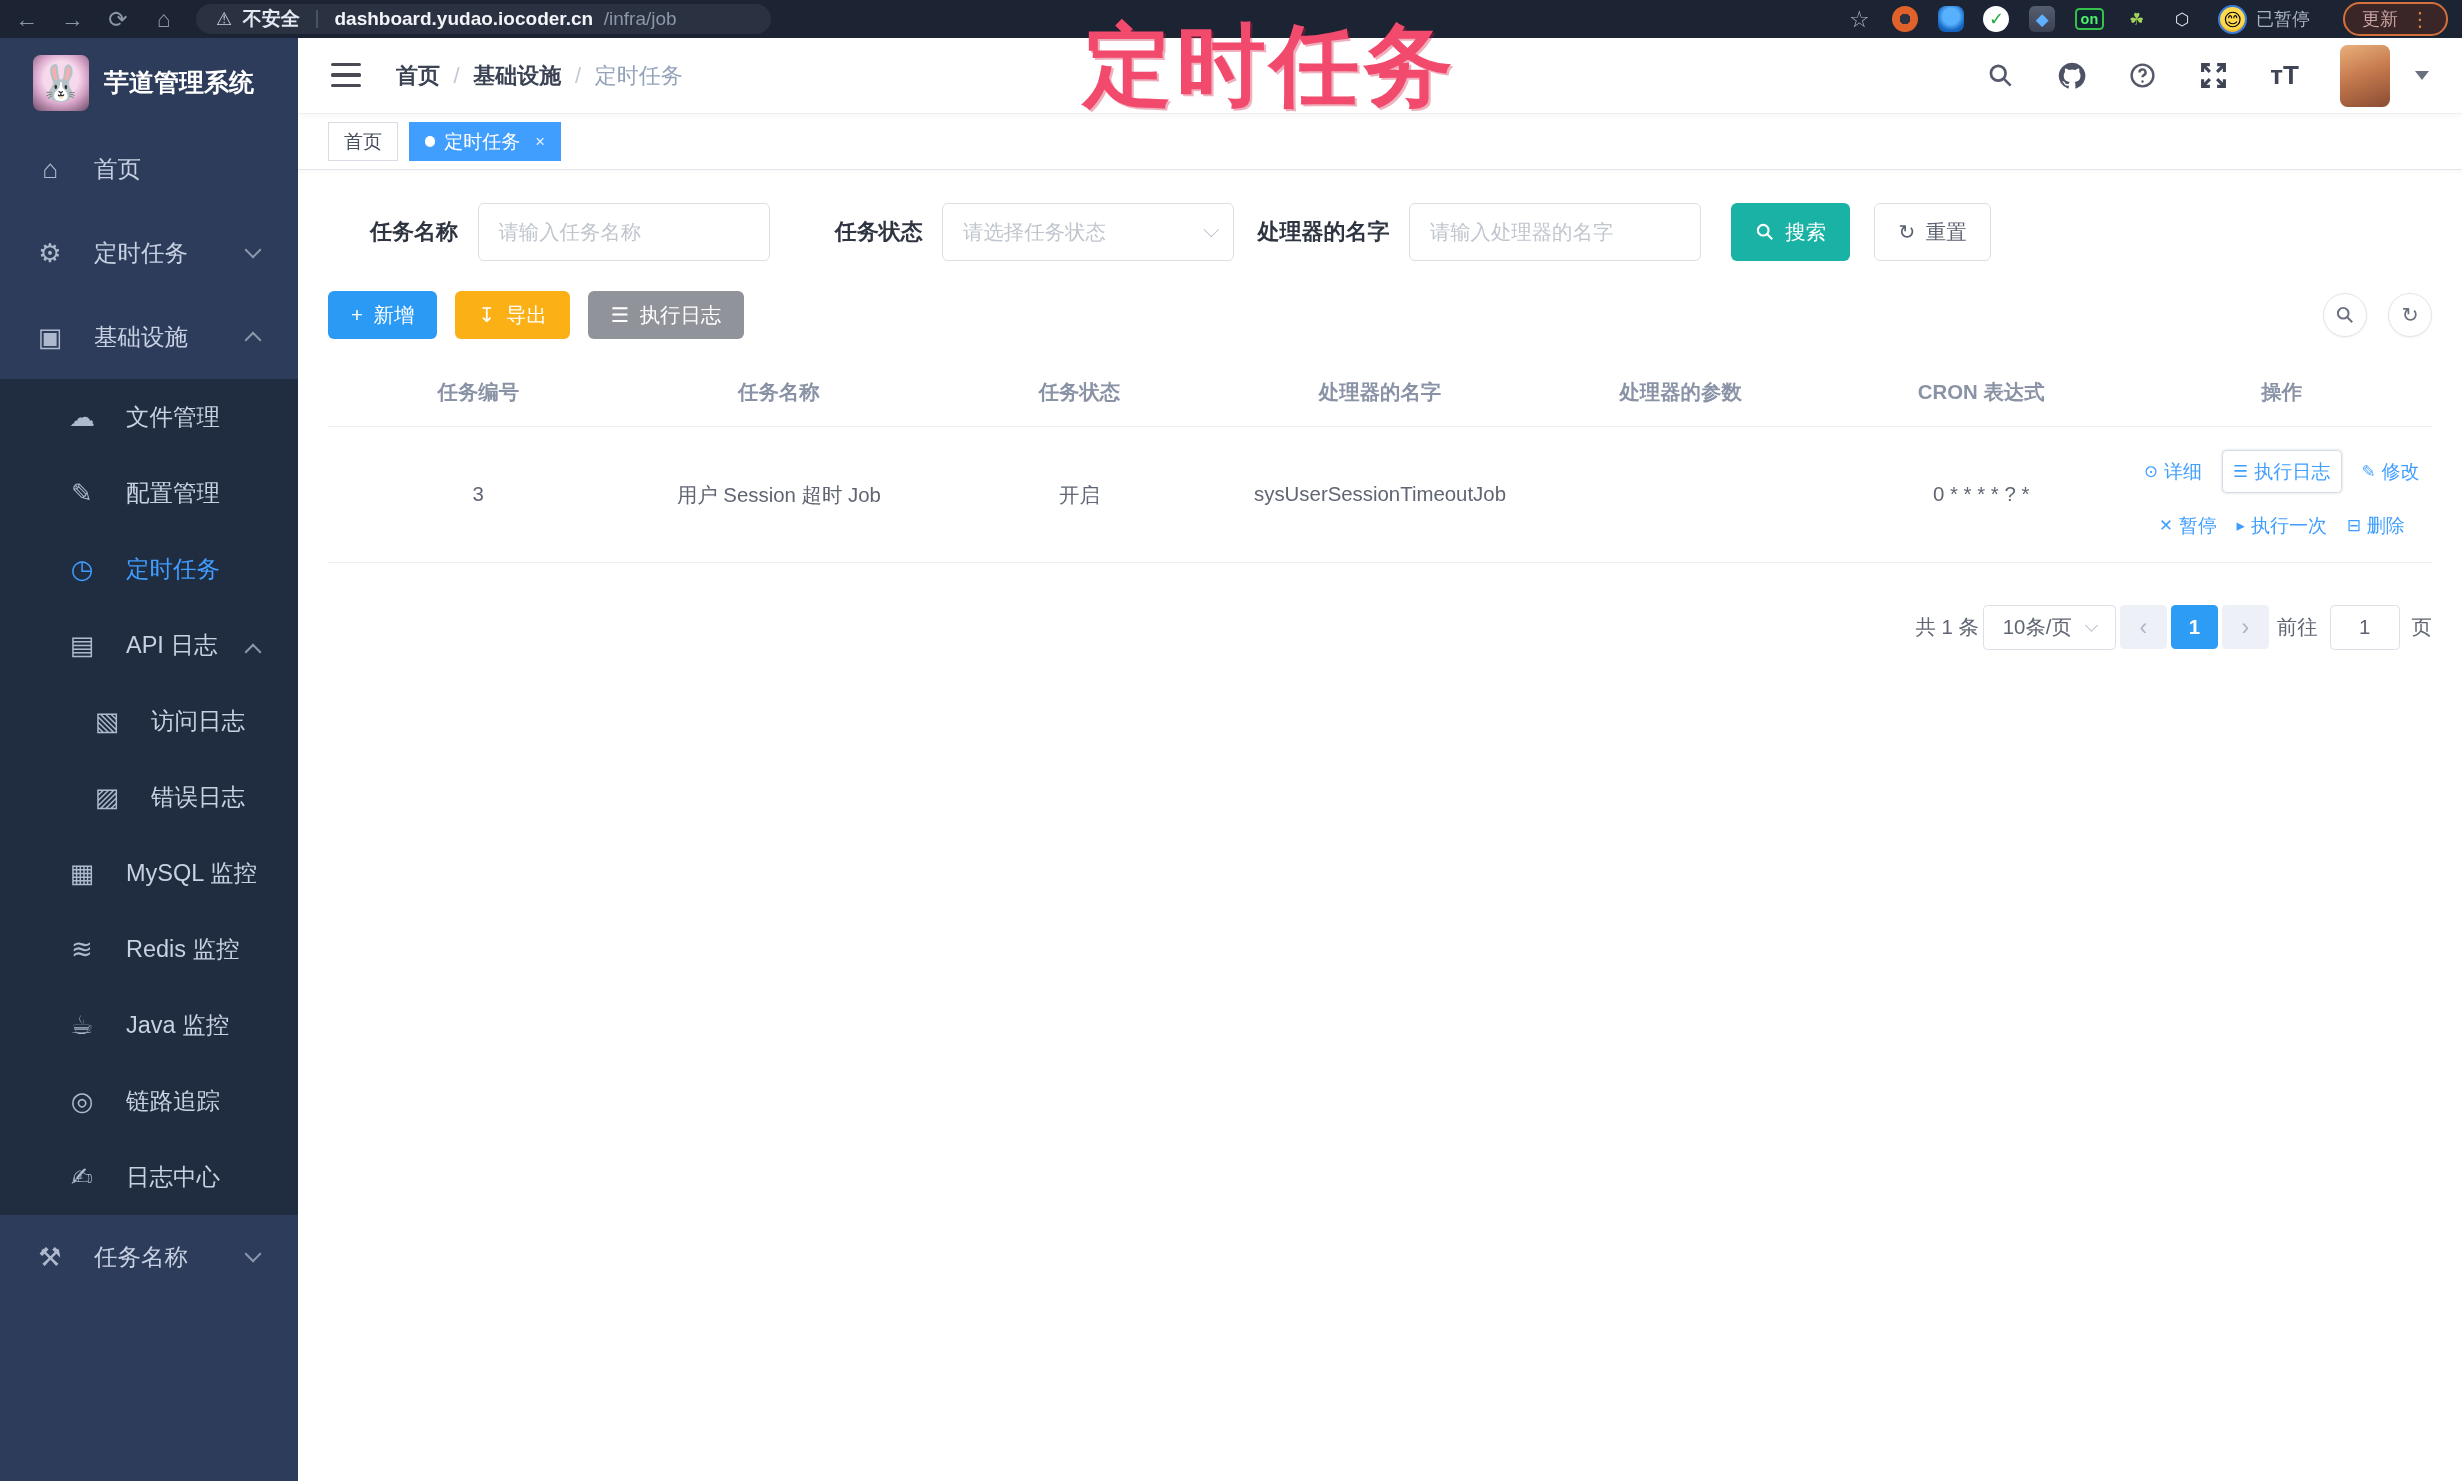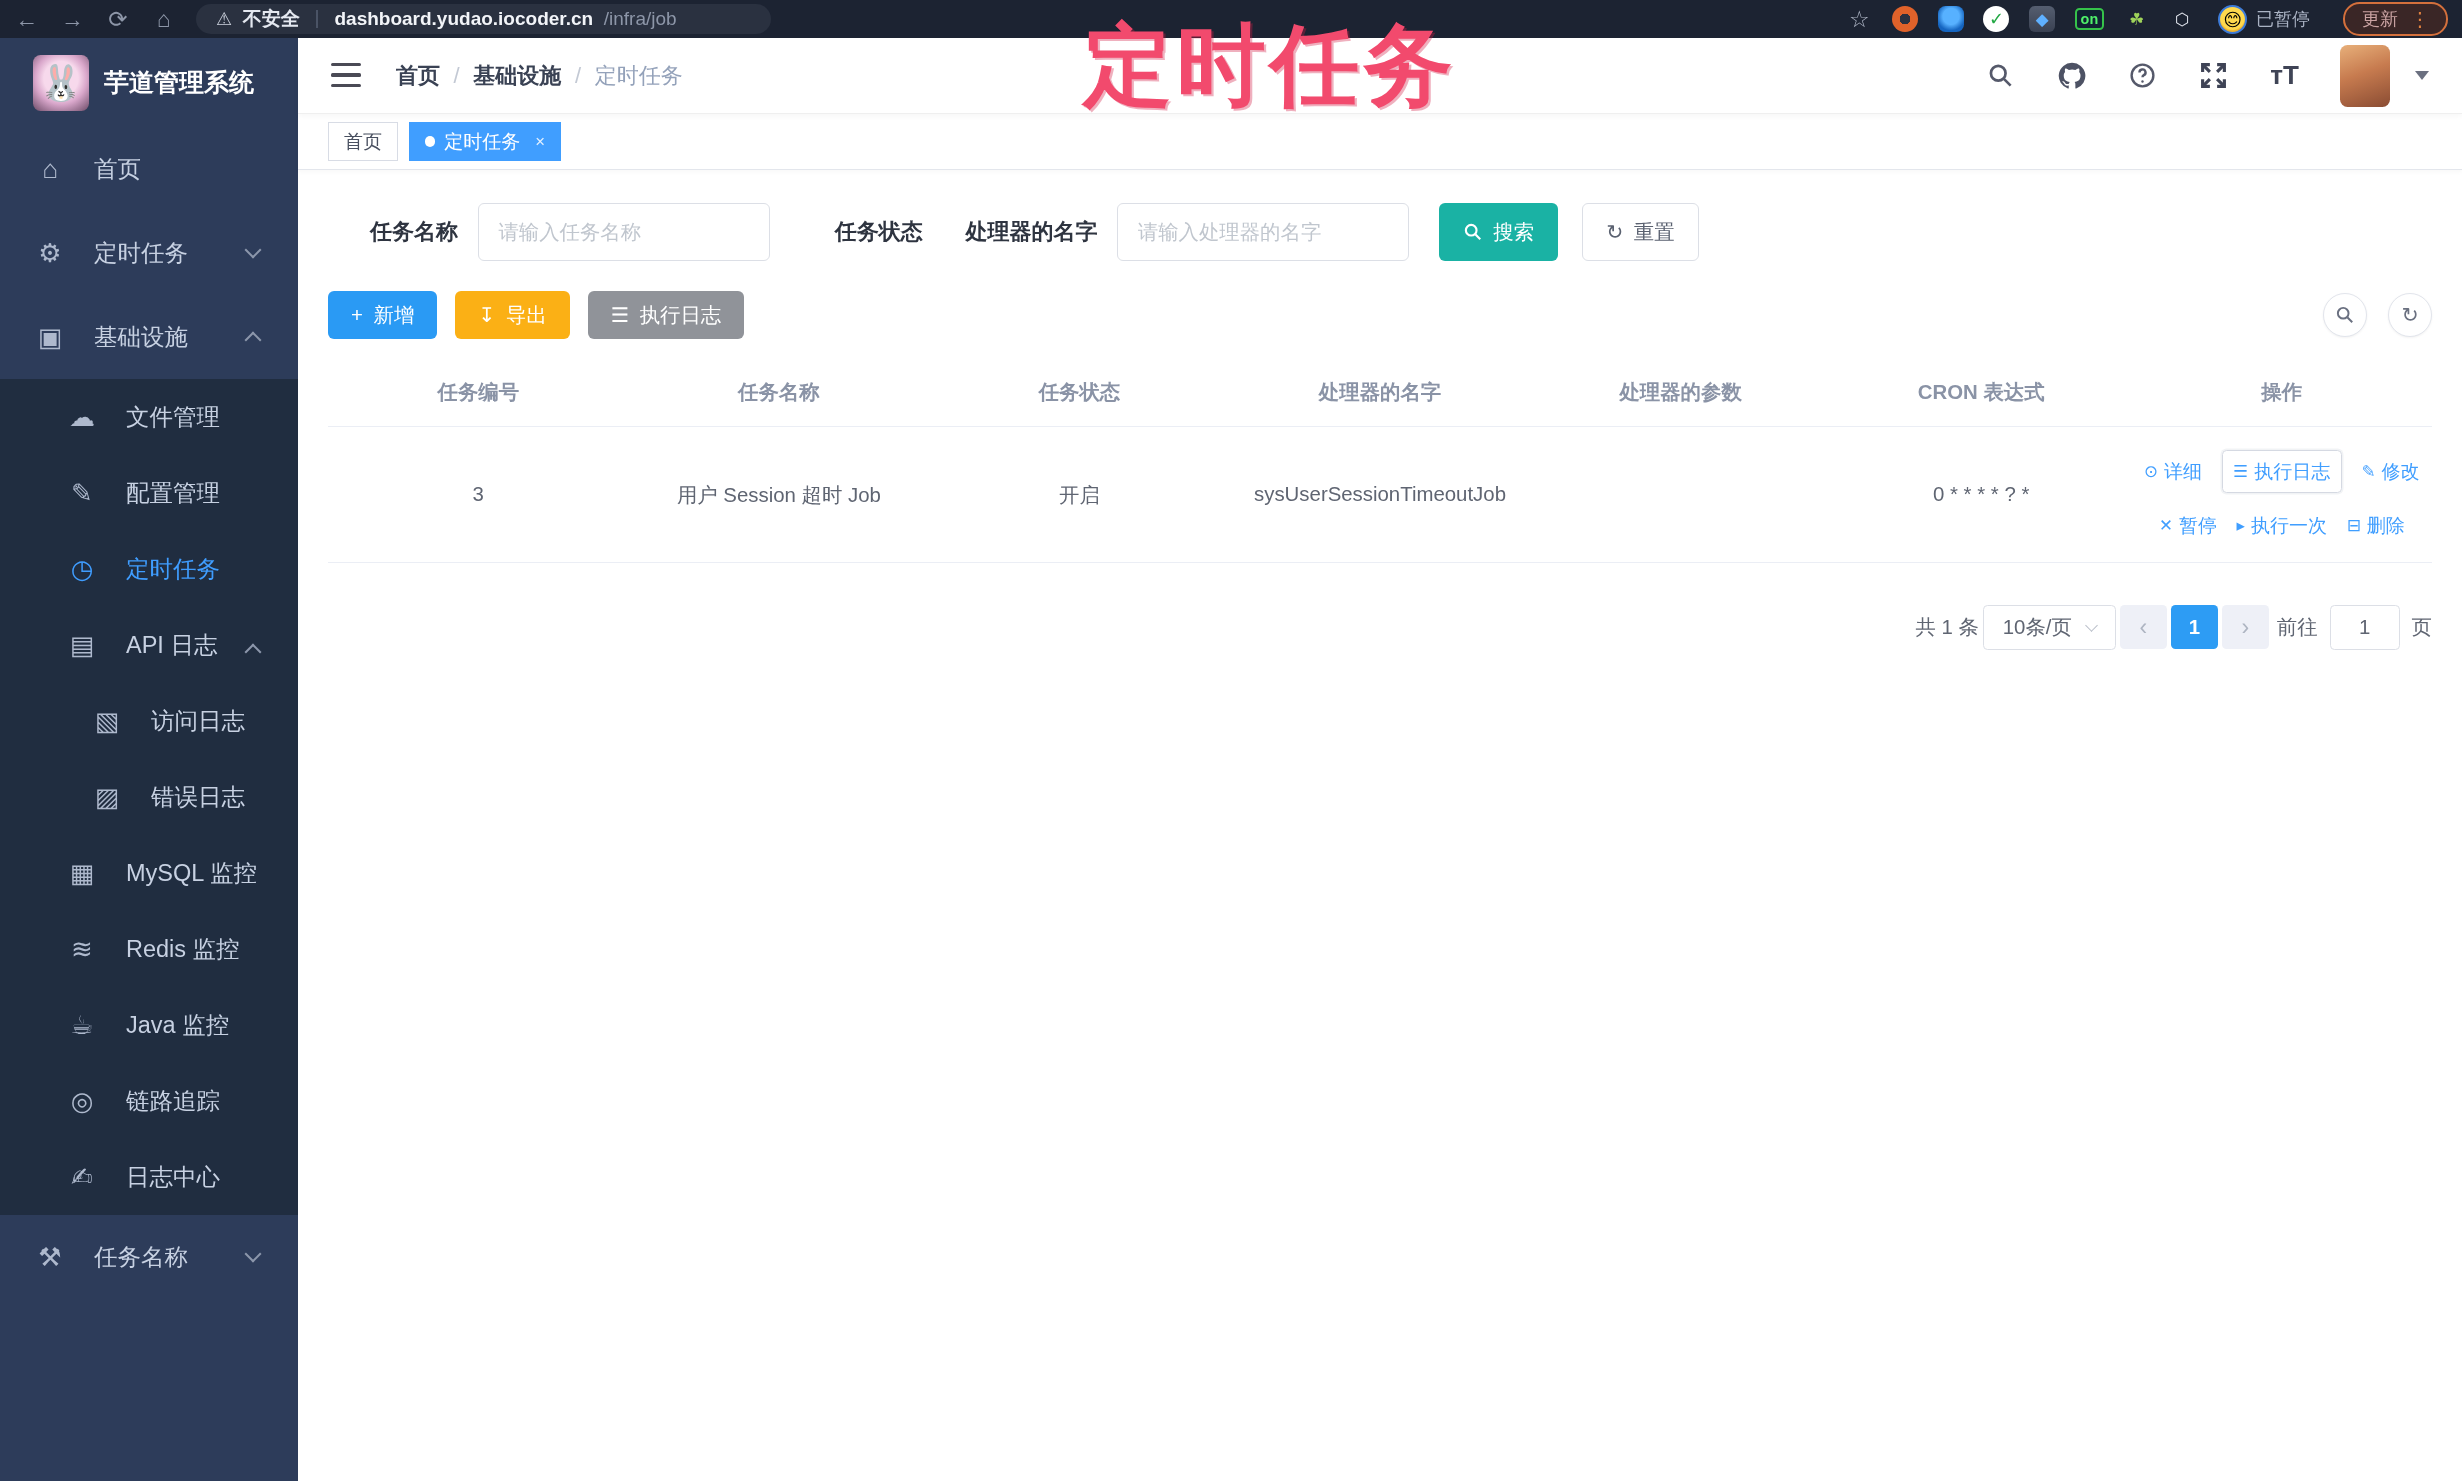--- a/index.html
+++ b/index.html
@@ -304,6 +304,10 @@
           <input class="f-input" placeholder="请输入任务名称" style="">
           <span class="gap1"></span>
           <span class="f-label">任务状态</span>
+          <div class="f-sel">
+            <span>请选择任务状态</span>
+            <i class="sc"></i>
+          </div>
           <span class="gap2"></span>
           <span class="f-label">处理器的名字</span>
           <input class="f-input" placeholder="请输入处理器的名字" style="">

